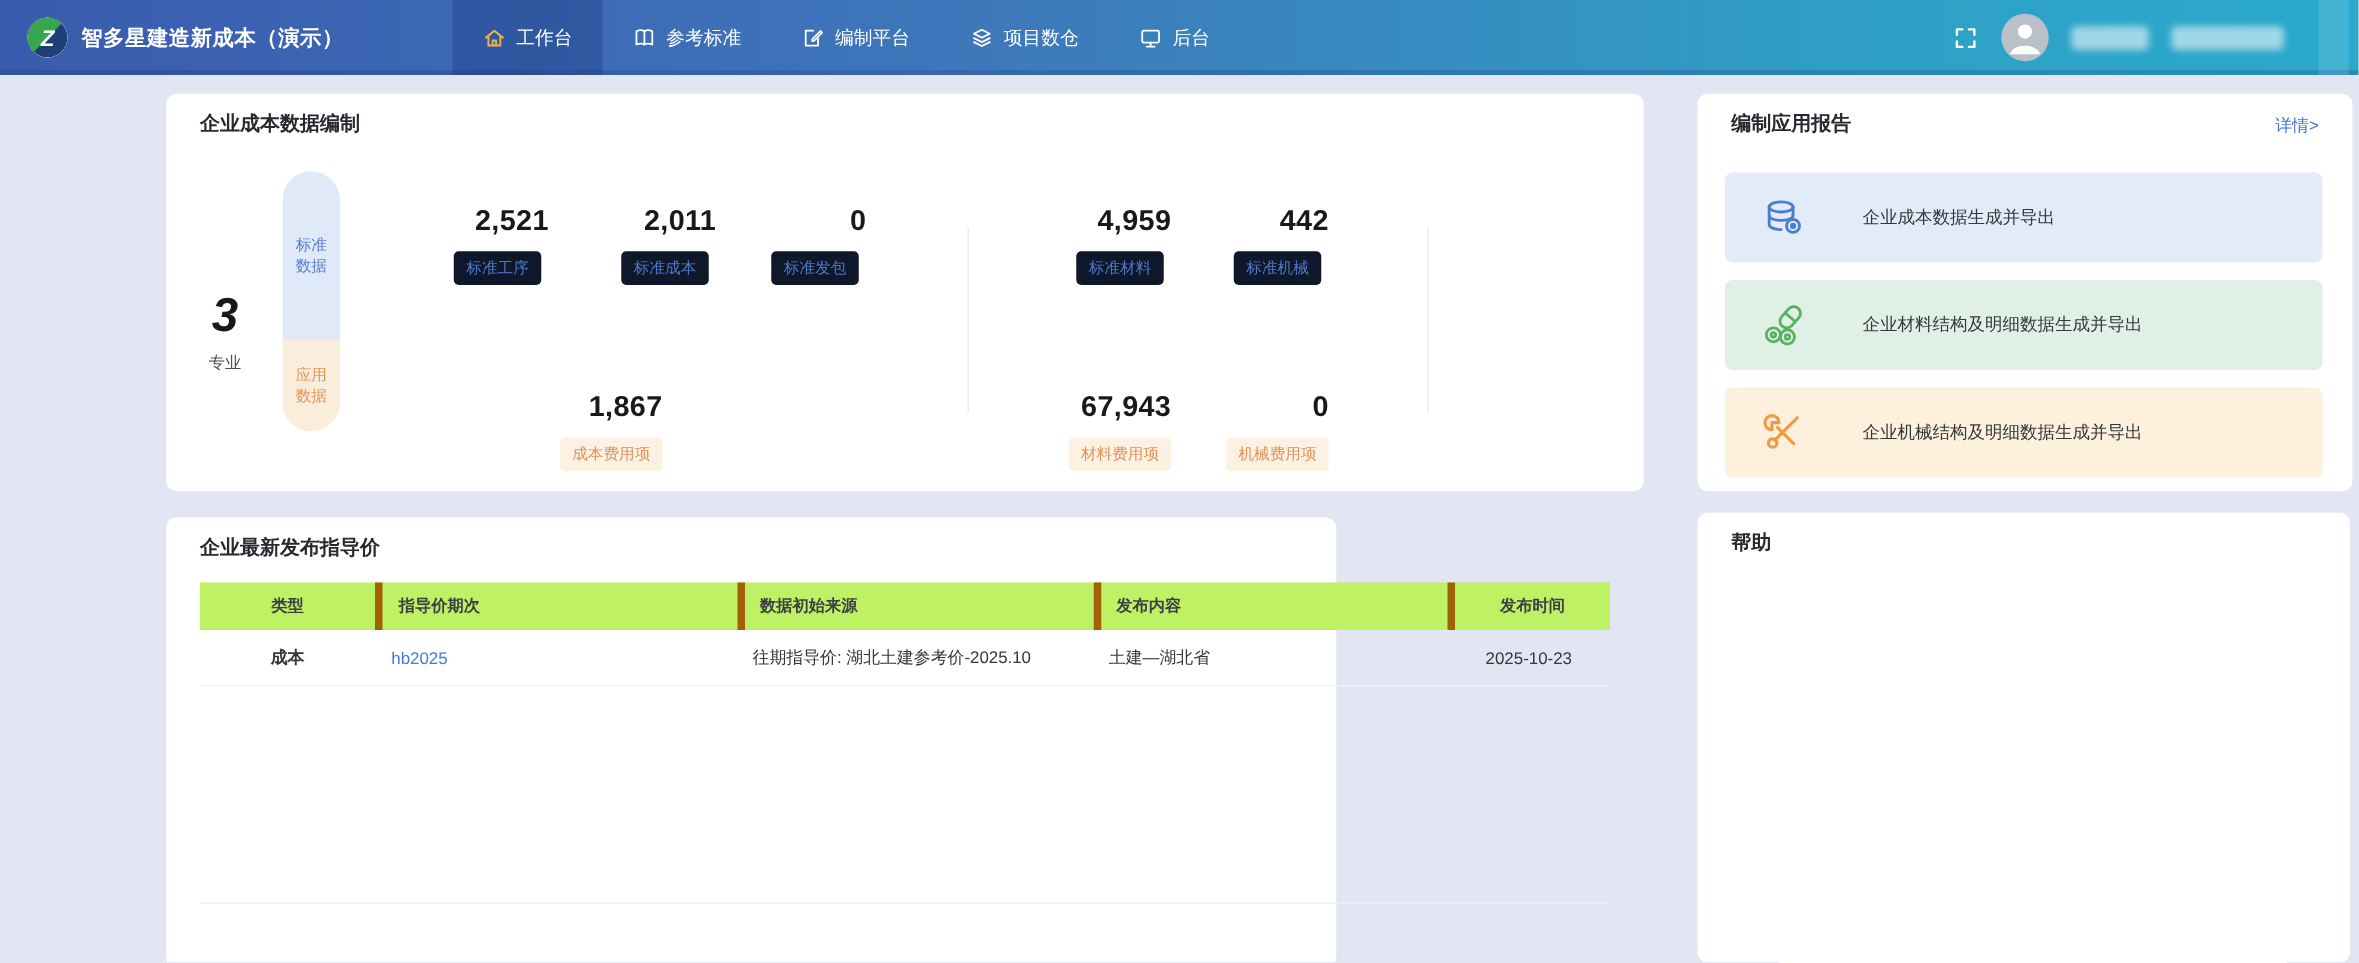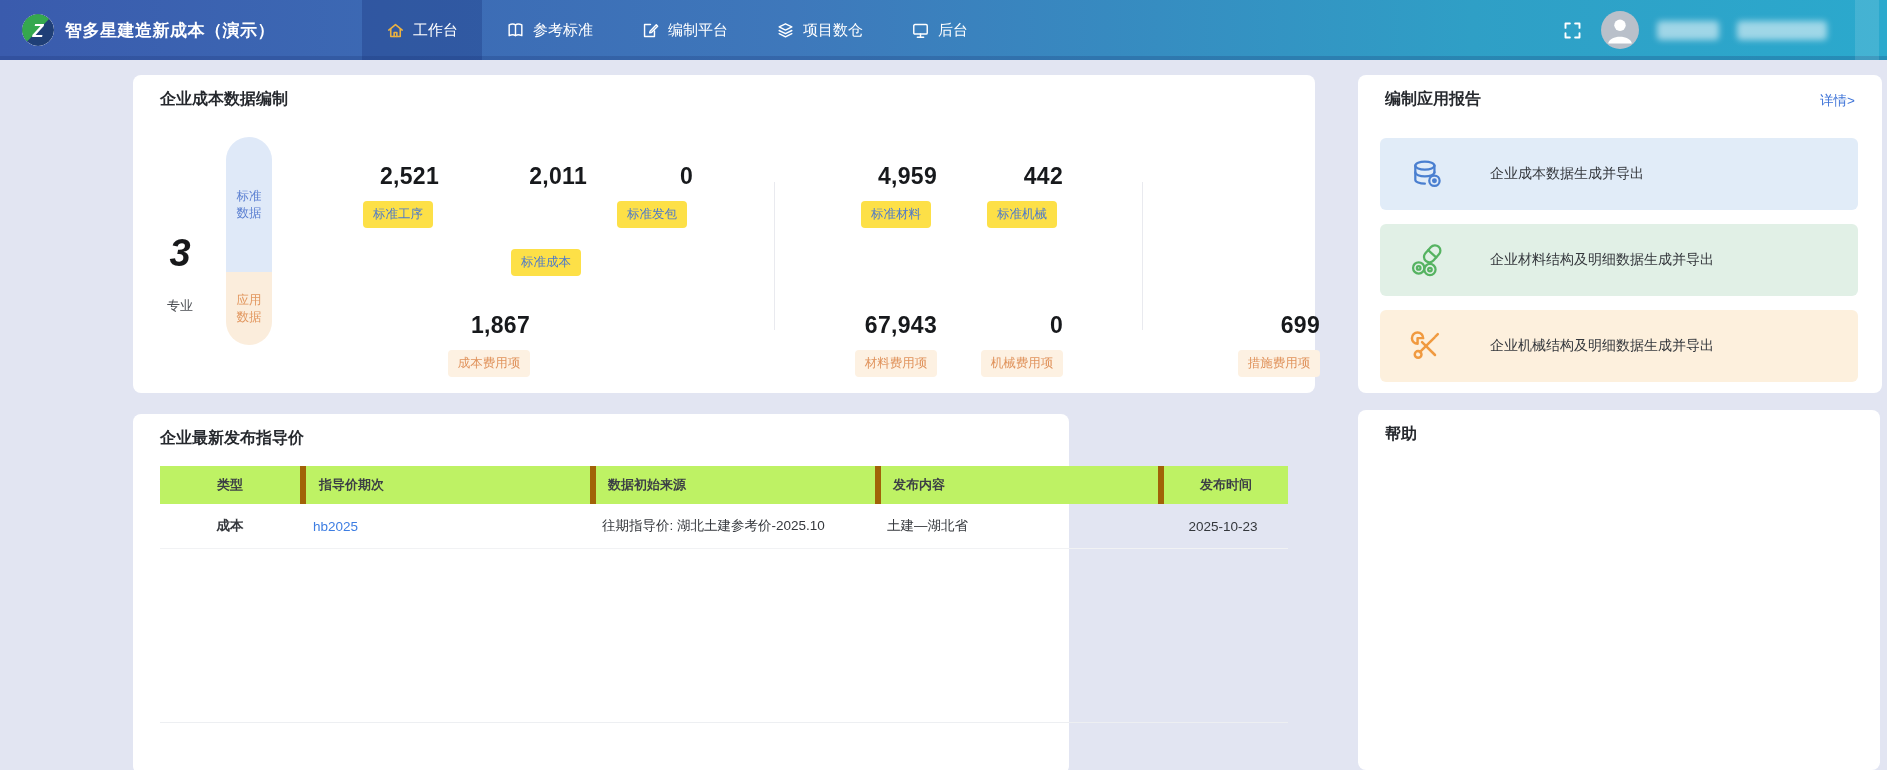--- a/index.html
+++ b/index.html
@@ -193,7 +193,7 @@
       <div class="stat-num">2,521</div>
       <div class="chip chip-blue">标准工序</div>
     </div>
-    <div class="stat-col" style="left:358px; top:88px;gap:48px;">
+    <div class="stat-col" style="left:344px; top:88px;">
       <div class="stat-num">2,011</div>
       <div class="chip chip-blue">标准成本</div>
     </div>

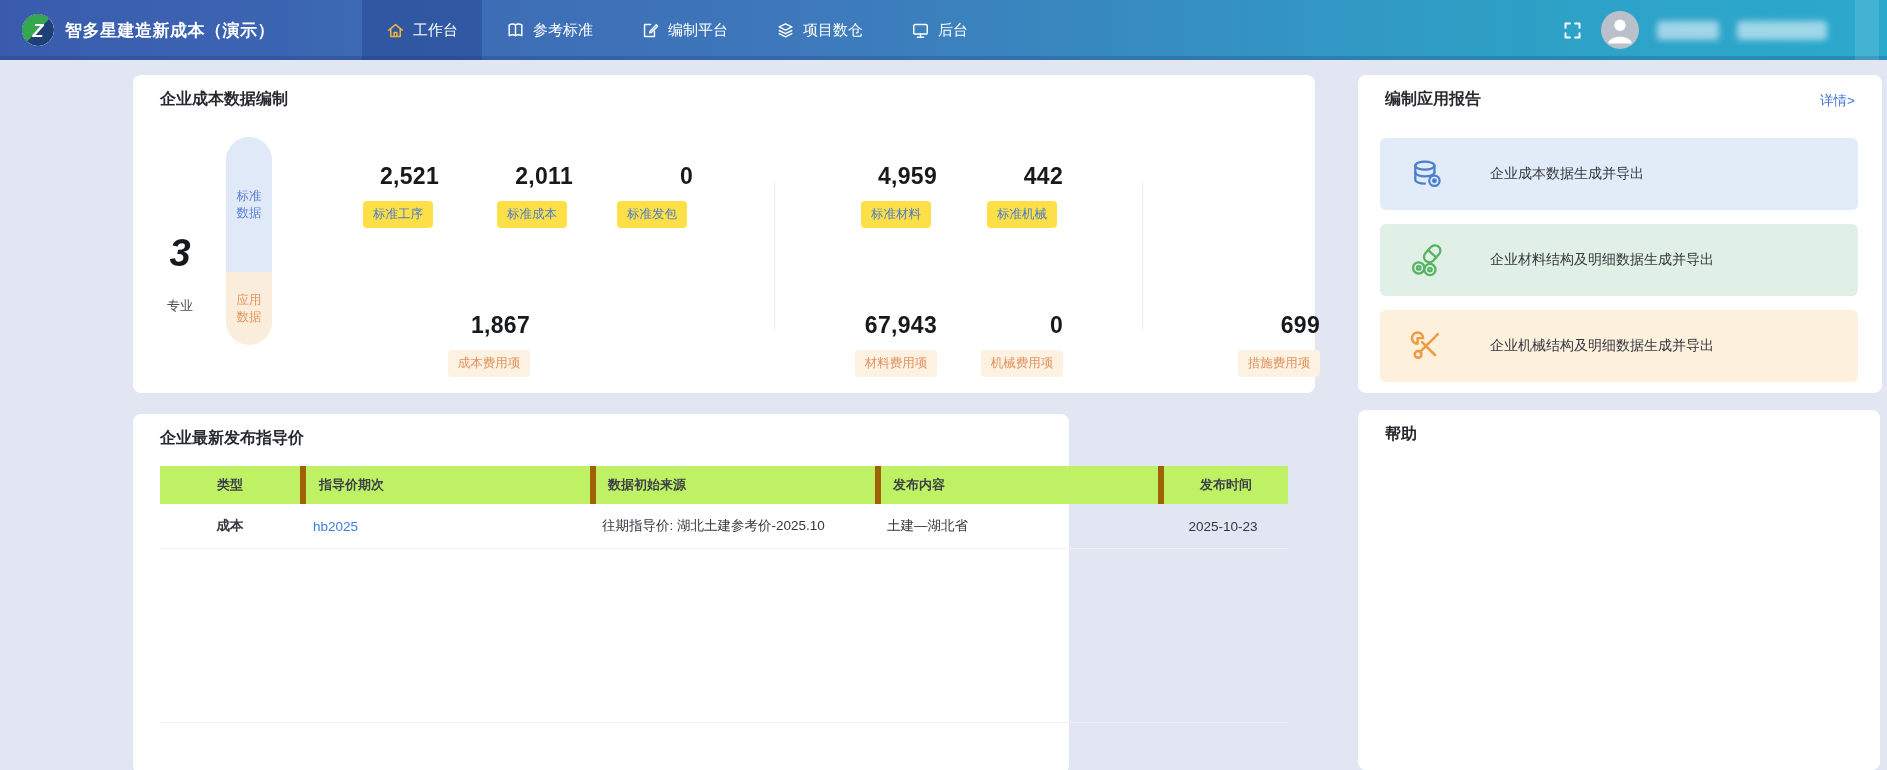--- a/index.html
+++ b/index.html
@@ -50,7 +50,7 @@
   .stat-num { width:100%; text-align:right; padding-right:14px; font-size:23px; font-weight:bold;
     color:#17191c; line-height:26px; letter-spacing:0.3px; }
   .chip { margin-top:12px; font-size:12.5px; line-height:17px; padding:5px 10px; border-radius:4px; white-space:nowrap; }
-  .chip-blue   { background:#fde047; color:#4d79cb; }
+  .chip-blue   { background:#0f172a; color:#4d79cb; }
   .chip-orange { background:#fdf1e2; color:#e0935c; }
   .v-divider { position:absolute; top:107px; width:1px; height:148px; background:#e9eaef; }
 

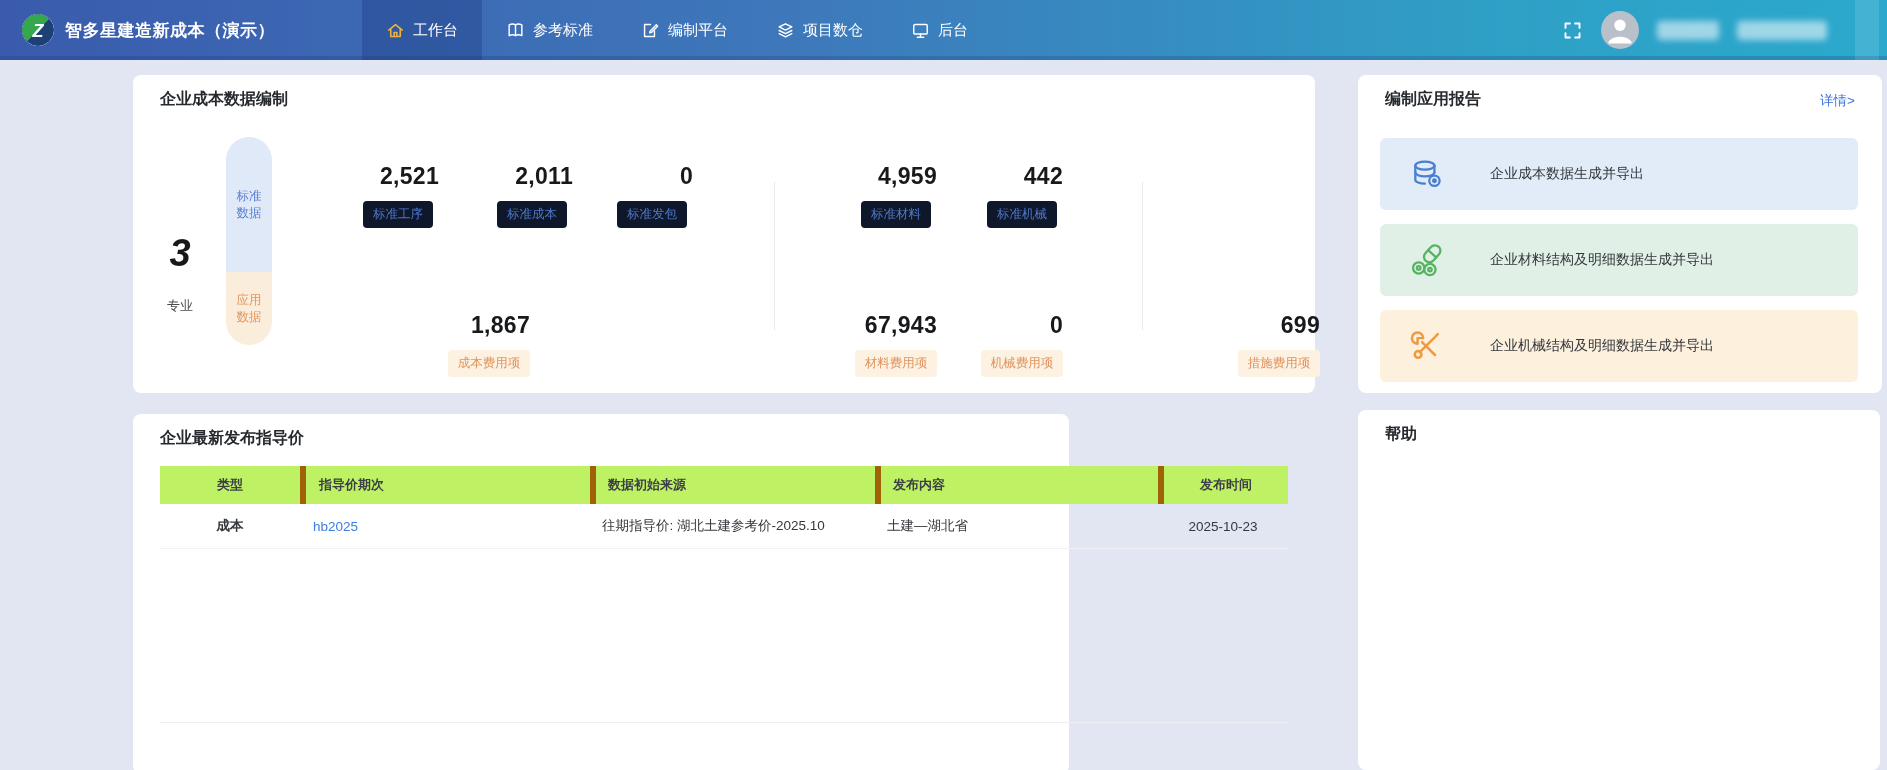--- a/index.html
+++ b/index.html
@@ -38,7 +38,7 @@
   
   .prof-block { position:absolute; left:7px; top:158px; width:80px; text-align:center; }
   .prof-num { font-size:38px; font-weight:bold; font-style:italic; color:#17181a; line-height:40px; }
-  .prof-label { font-size:13px; color:#4a4d52; margin-top:24px; }
+  .prof-label { font-size:13px; color:#4a4d52; margin-top:8px; }
   .pill-tabs { position:absolute; left:93px; top:62px; width:46px; height:208px; border-radius:23px;
     overflow:hidden; display:flex; flex-direction:column; }
   .pill-seg { display:flex; align-items:center; justify-content:center; cursor:pointer; }

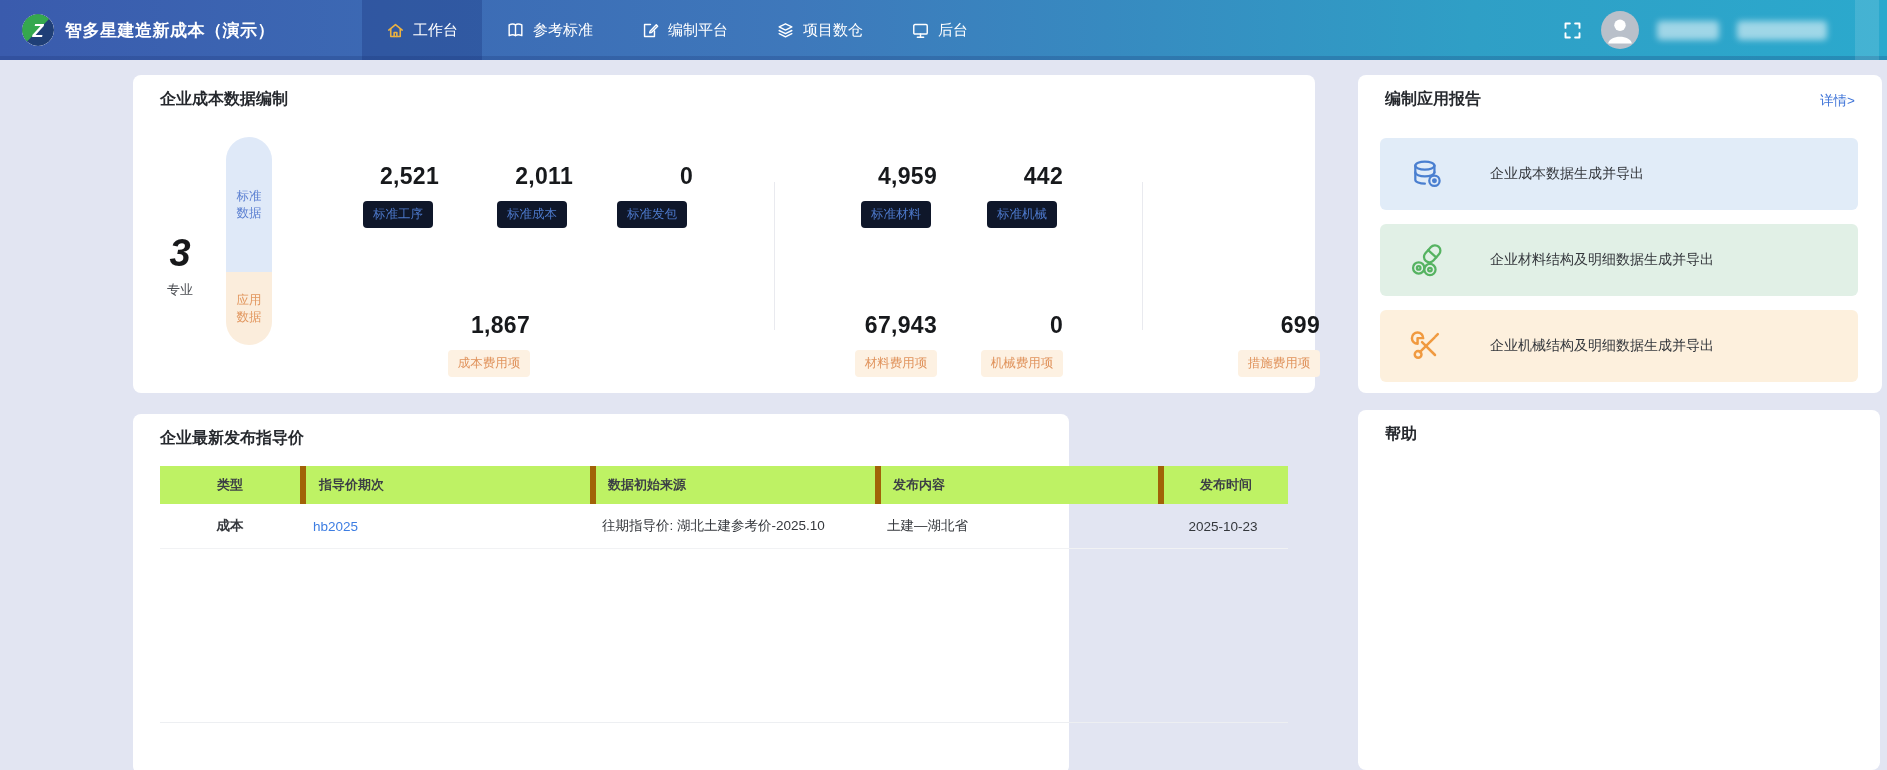--- a/index.html
+++ b/index.html
@@ -222,10 +222,6 @@
       <div class="stat-num">0</div>
       <div class="chip chip-orange">机械费用项</div>
     </div>
-    <div class="stat-col" style="left:1091px; top:237px;">
-      <div class="stat-num">699</div>
-      <div class="chip chip-orange">措施费用项</div>
-    </div>
 
     <div class="v-divider" style="left:641px;"></div>
     <div class="v-divider" style="left:1009px;"></div>

